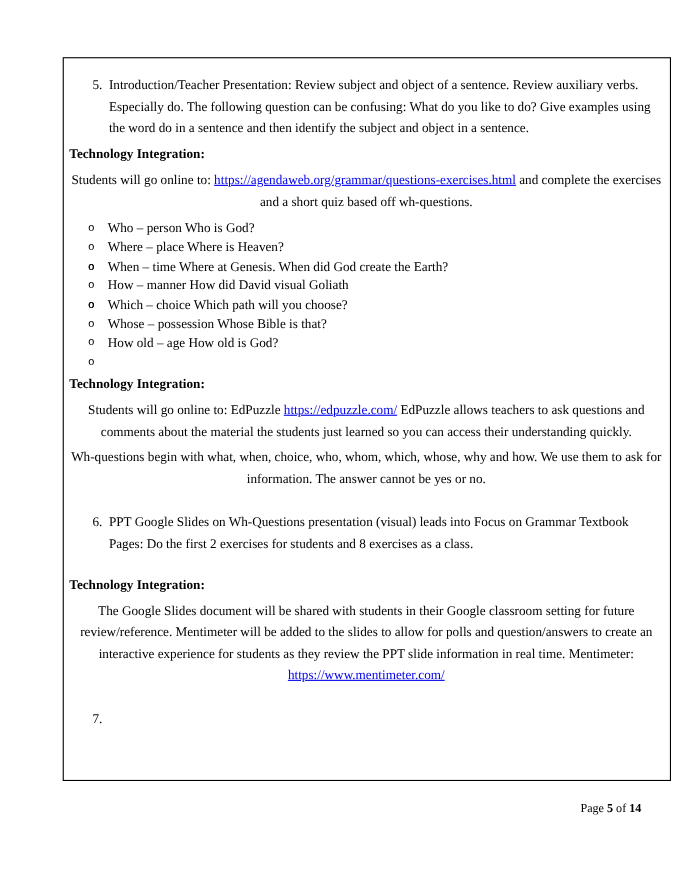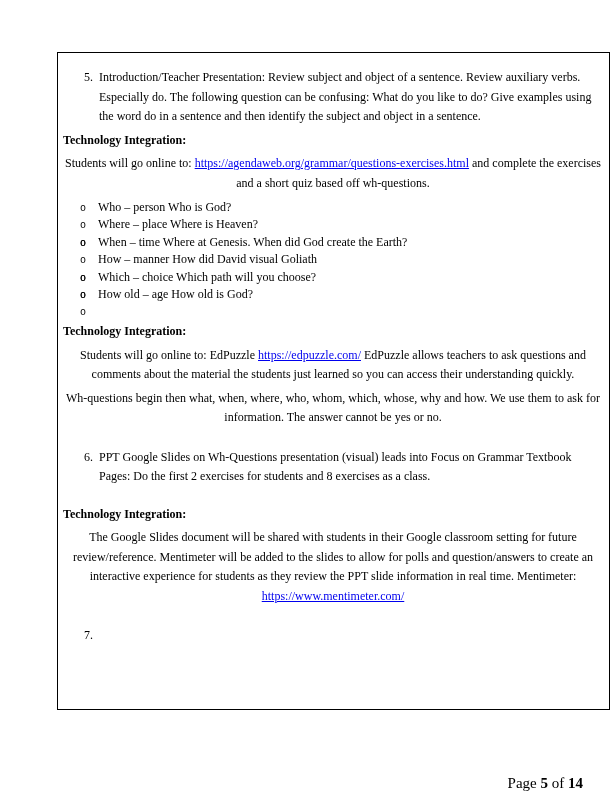--- a/index.html
+++ b/index.html
@@ -131,6 +131,7 @@
       </div>
       <div class="bullet-item">
         <span class="marker">o</span>
+        <span>Whose – possession Whose Bible is that?</span>
       </div>
       <div class="bullet-item">
         <span class="marker">o</span>

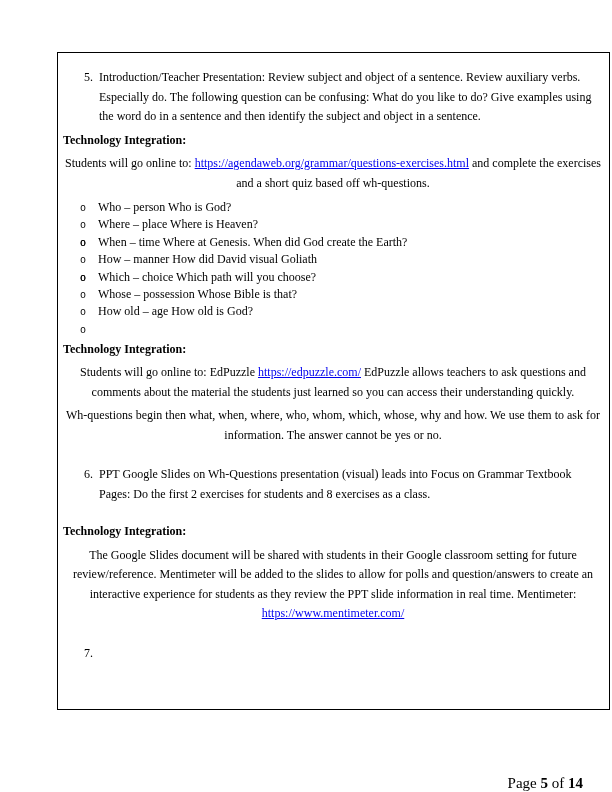--- a/index.html
+++ b/index.html
@@ -146,7 +146,7 @@
 
     <p class="para mt-small"><span>Students will go online to: EdPuzzle </span><a class="link">https://edpuzzle.com/</a><span> EdPuzzle allows teachers to ask questions and comments about the material the students just learned so you can access their understanding quickly.</span></p>
 
-    <p class="para mt-small">Wh-questions begin then what, when, where, who, whom, which, whose, why and how. We use them to ask for information. The answer cannot be yes or no.</p>
+    <p class="para mt-small">Wh-questions begin with what, when, choice, who, whom, which, whose, why and how. We use them to ask for information. The answer cannot be yes or no.</p>
 
     <div class="num-item mt-item6">
       <span class="num">6.</span>

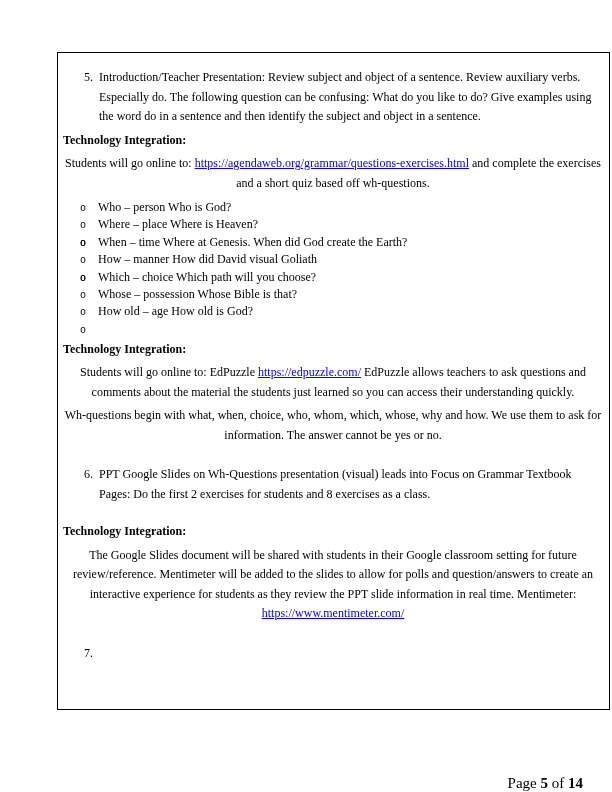--- a/index.html
+++ b/index.html
@@ -80,10 +80,9 @@
     position: absolute;
     top: 728px;
     right: 29px;
-    font-size: 15px;
+    font-size: 11px;
     line-height: 14px;
     white-space: nowrap;
-    margin-top: 48px;
   }
   .footer b { font-weight: bold; }
 </style>

